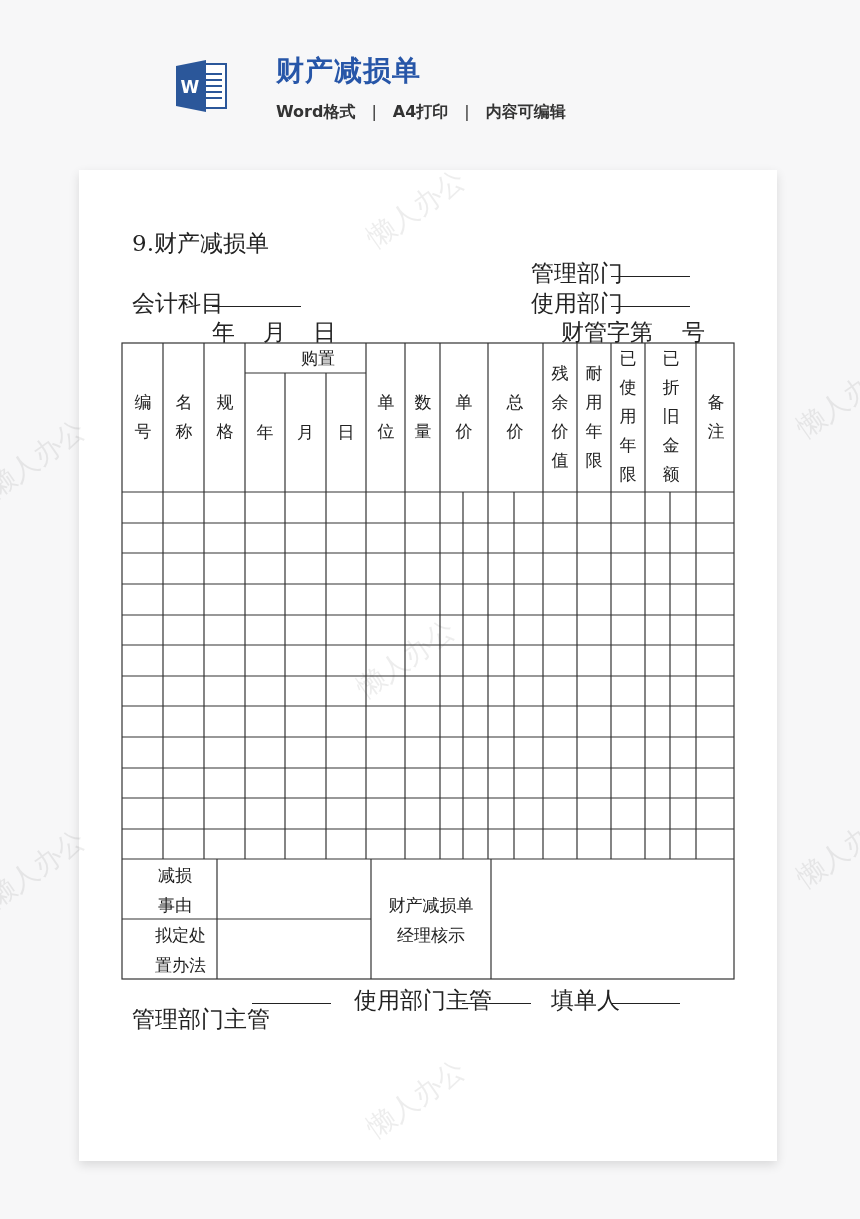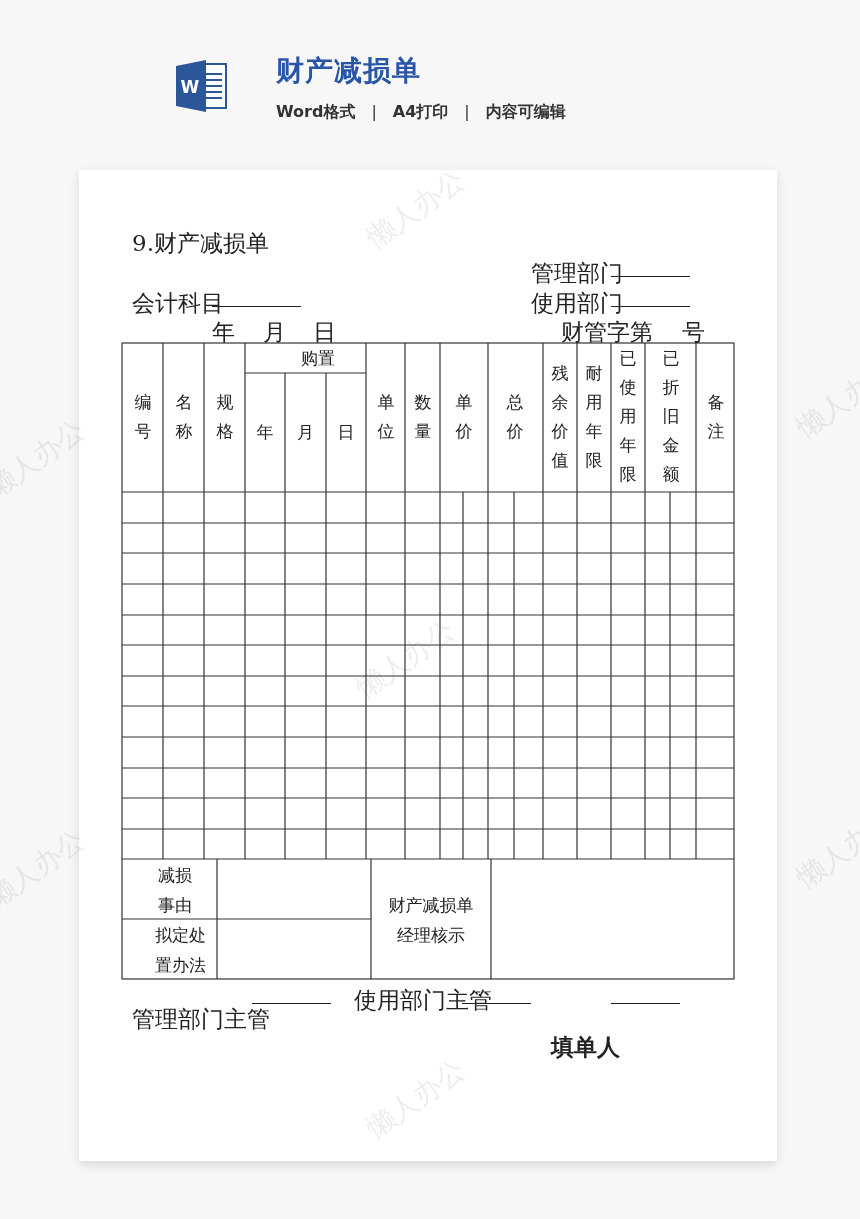--- a/index.html
+++ b/index.html
@@ -135,7 +135,7 @@
 <div class="line" style="left:252px;top:1003px;width:79px;"></div>
 <div class="t" style="left:354px;top:985px;">使用部门主管</div>
 <div class="line" style="left:462px;top:1003px;width:69px;"></div>
-<div class="t" style="left:551px;top:1032px;font-weight:bold;">填单人</div>
+<div class="t" style="left:551px;top:985px;">填单人</div>
 <div class="line" style="left:611px;top:1003px;width:69px;"></div>
 
 </body></html>

